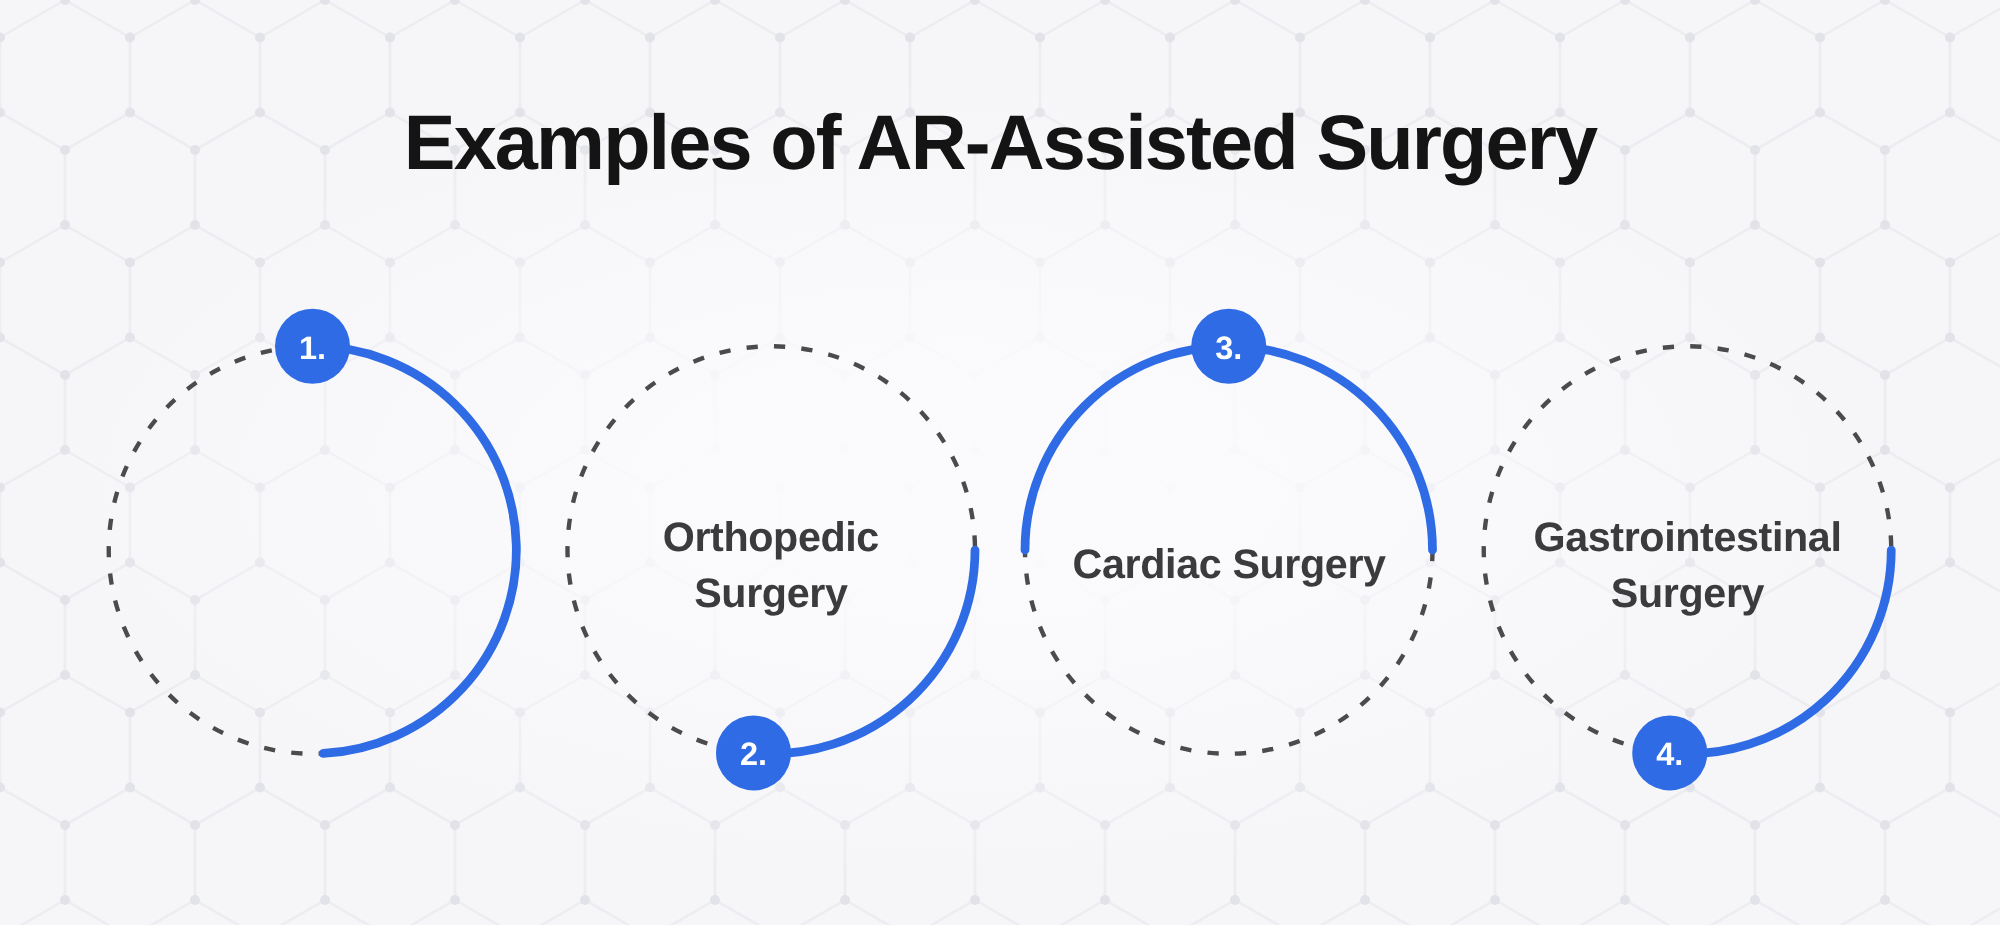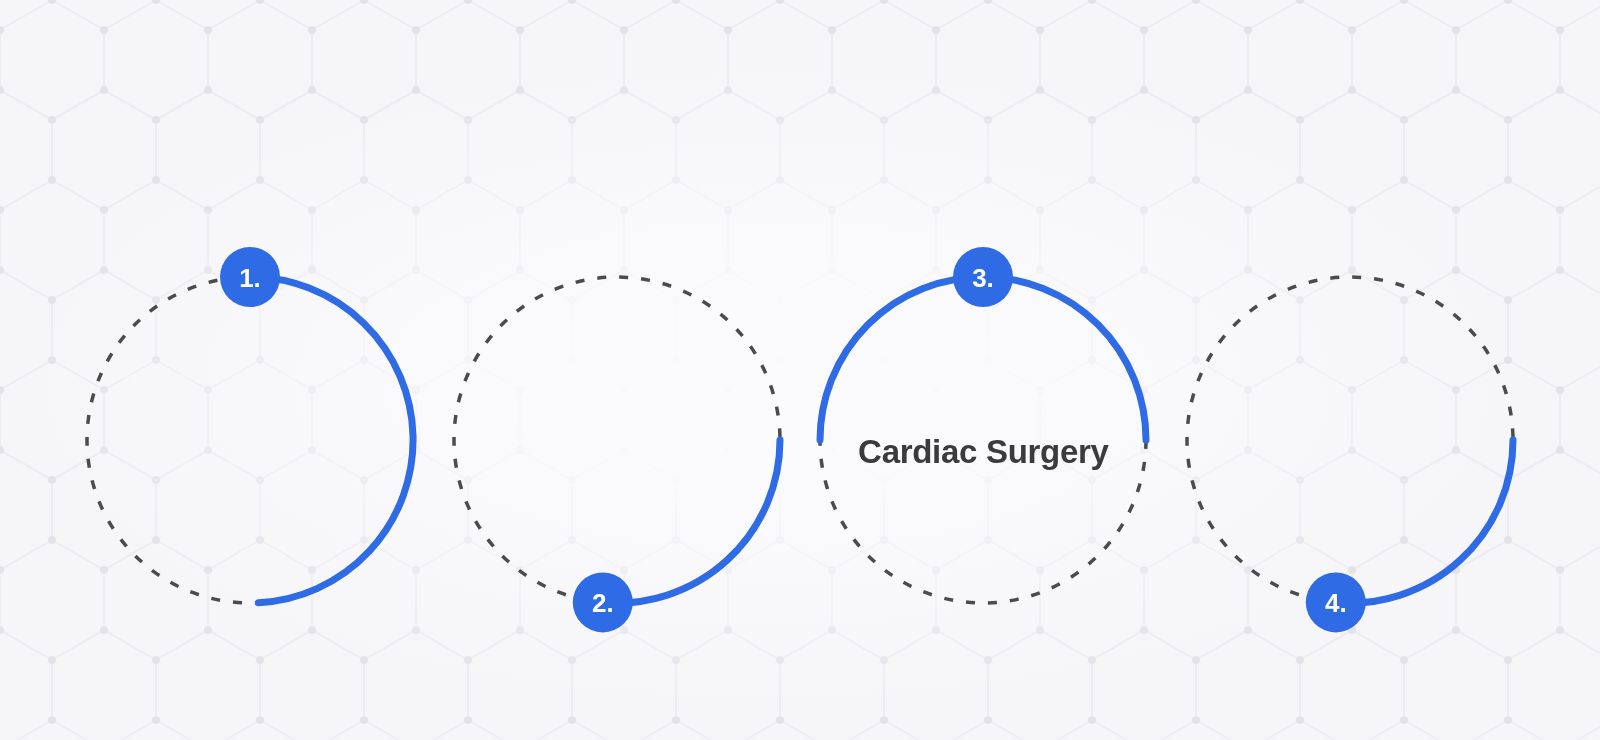--- a/index.html
+++ b/index.html
@@ -74,6 +74,7 @@
 
   <div class="vignette"></div>
 
+  <h1 class="title">Examples of AR-Assisted Surgery</h1>
 
   <div class="units">
     <div class="unit" style="left: 50px; top: 240px;">

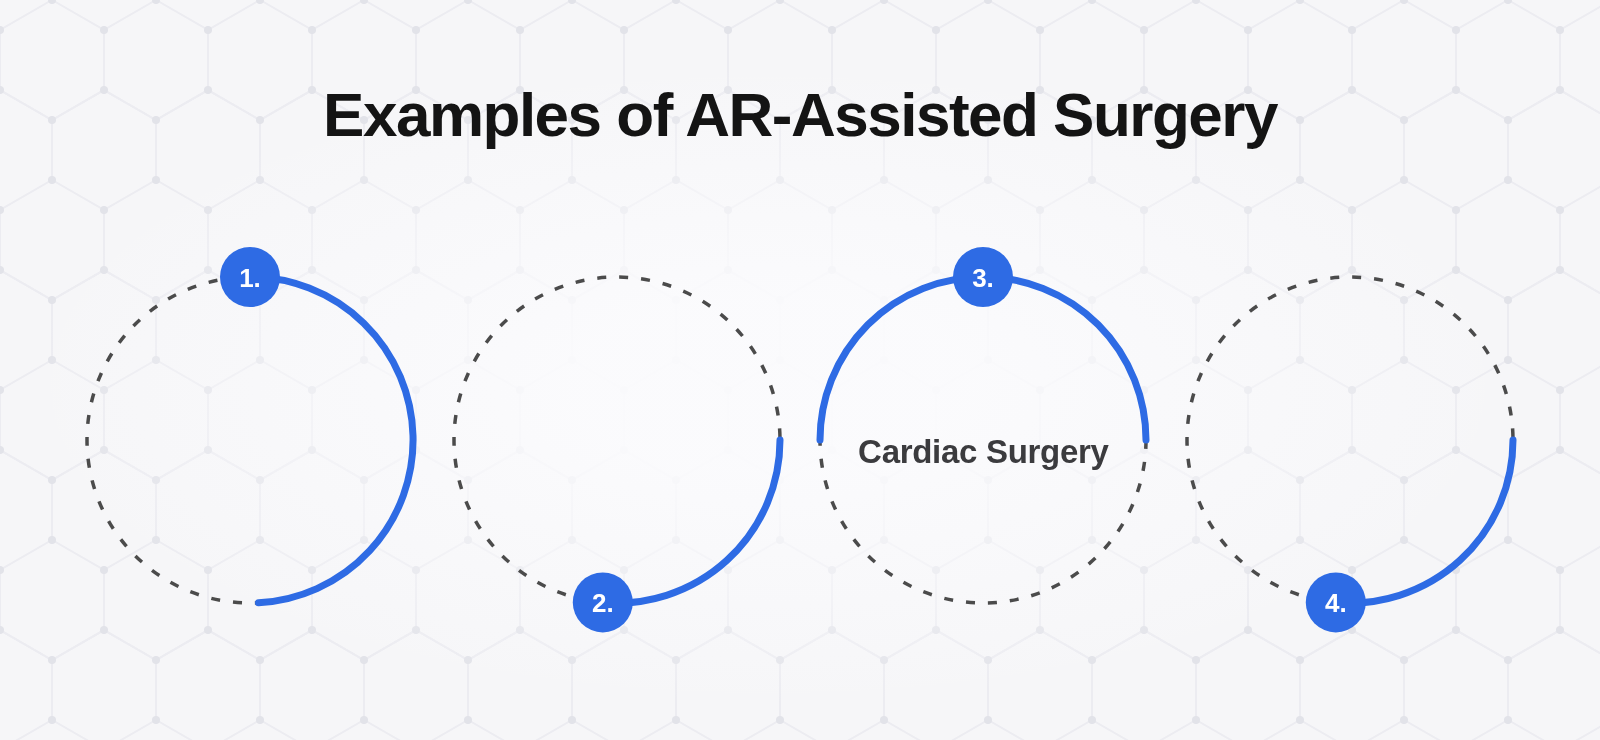--- a/index.html
+++ b/index.html
@@ -97,6 +97,7 @@
           <text y="1">2.</text>
         </g>
       </svg>
+      <div class="label">Orthopedic Surgery</div>
     </div>
 
     <div class="unit" style="left: 783.33px; top: 240px;">

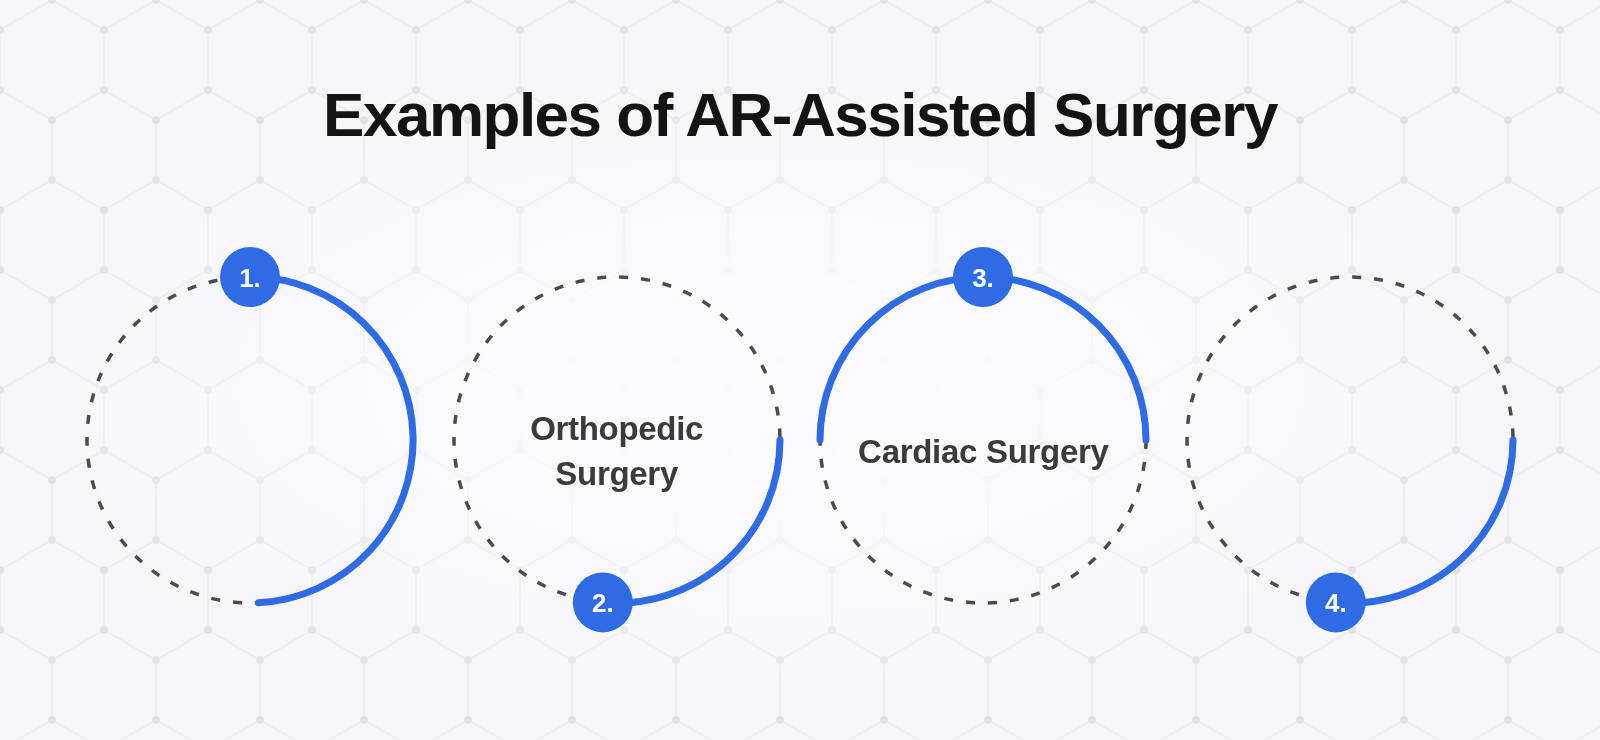--- a/index.html
+++ b/index.html
@@ -121,6 +121,7 @@
           <text y="1">4.</text>
         </g>
       </svg>
+      <div class="label">Gastrointestinal Surgery</div>
     </div>
   </div>
 

